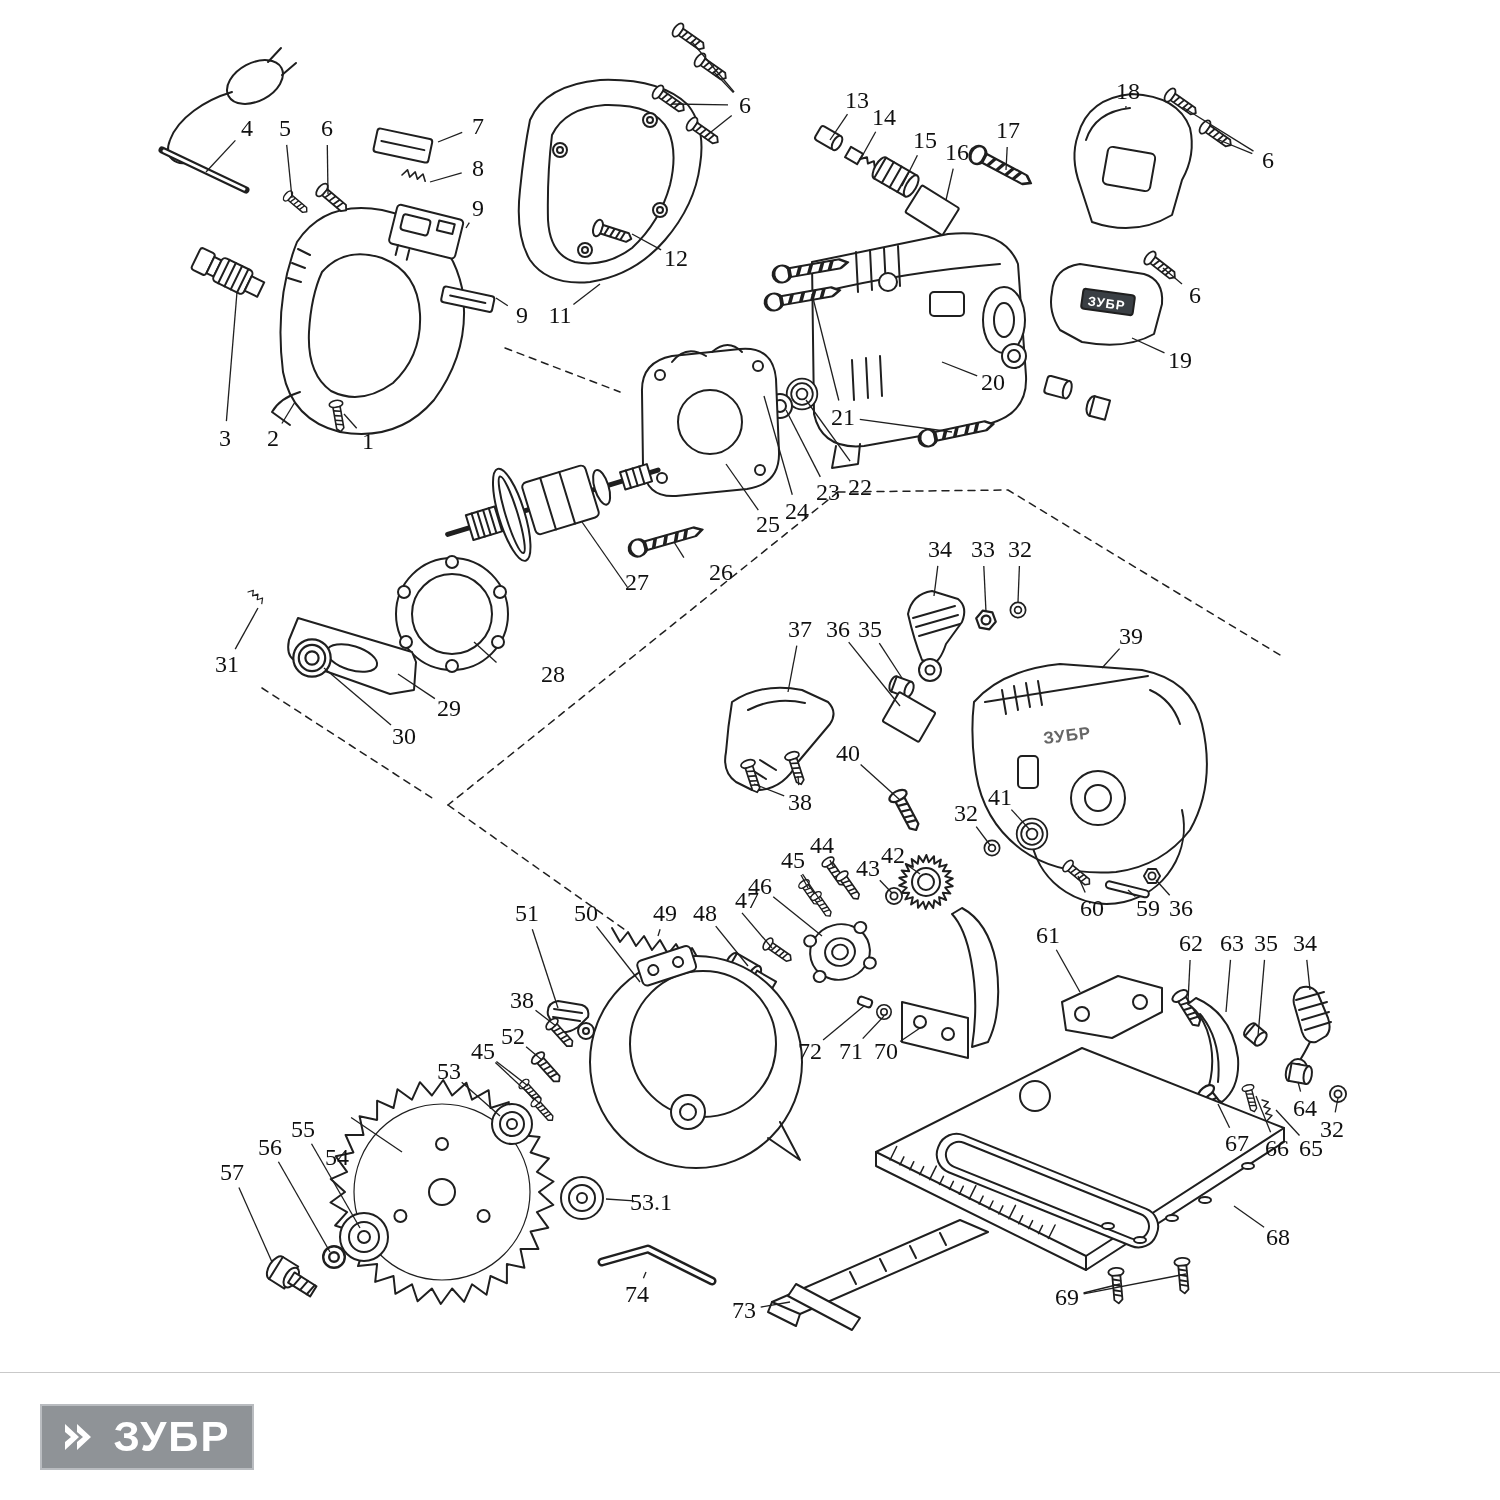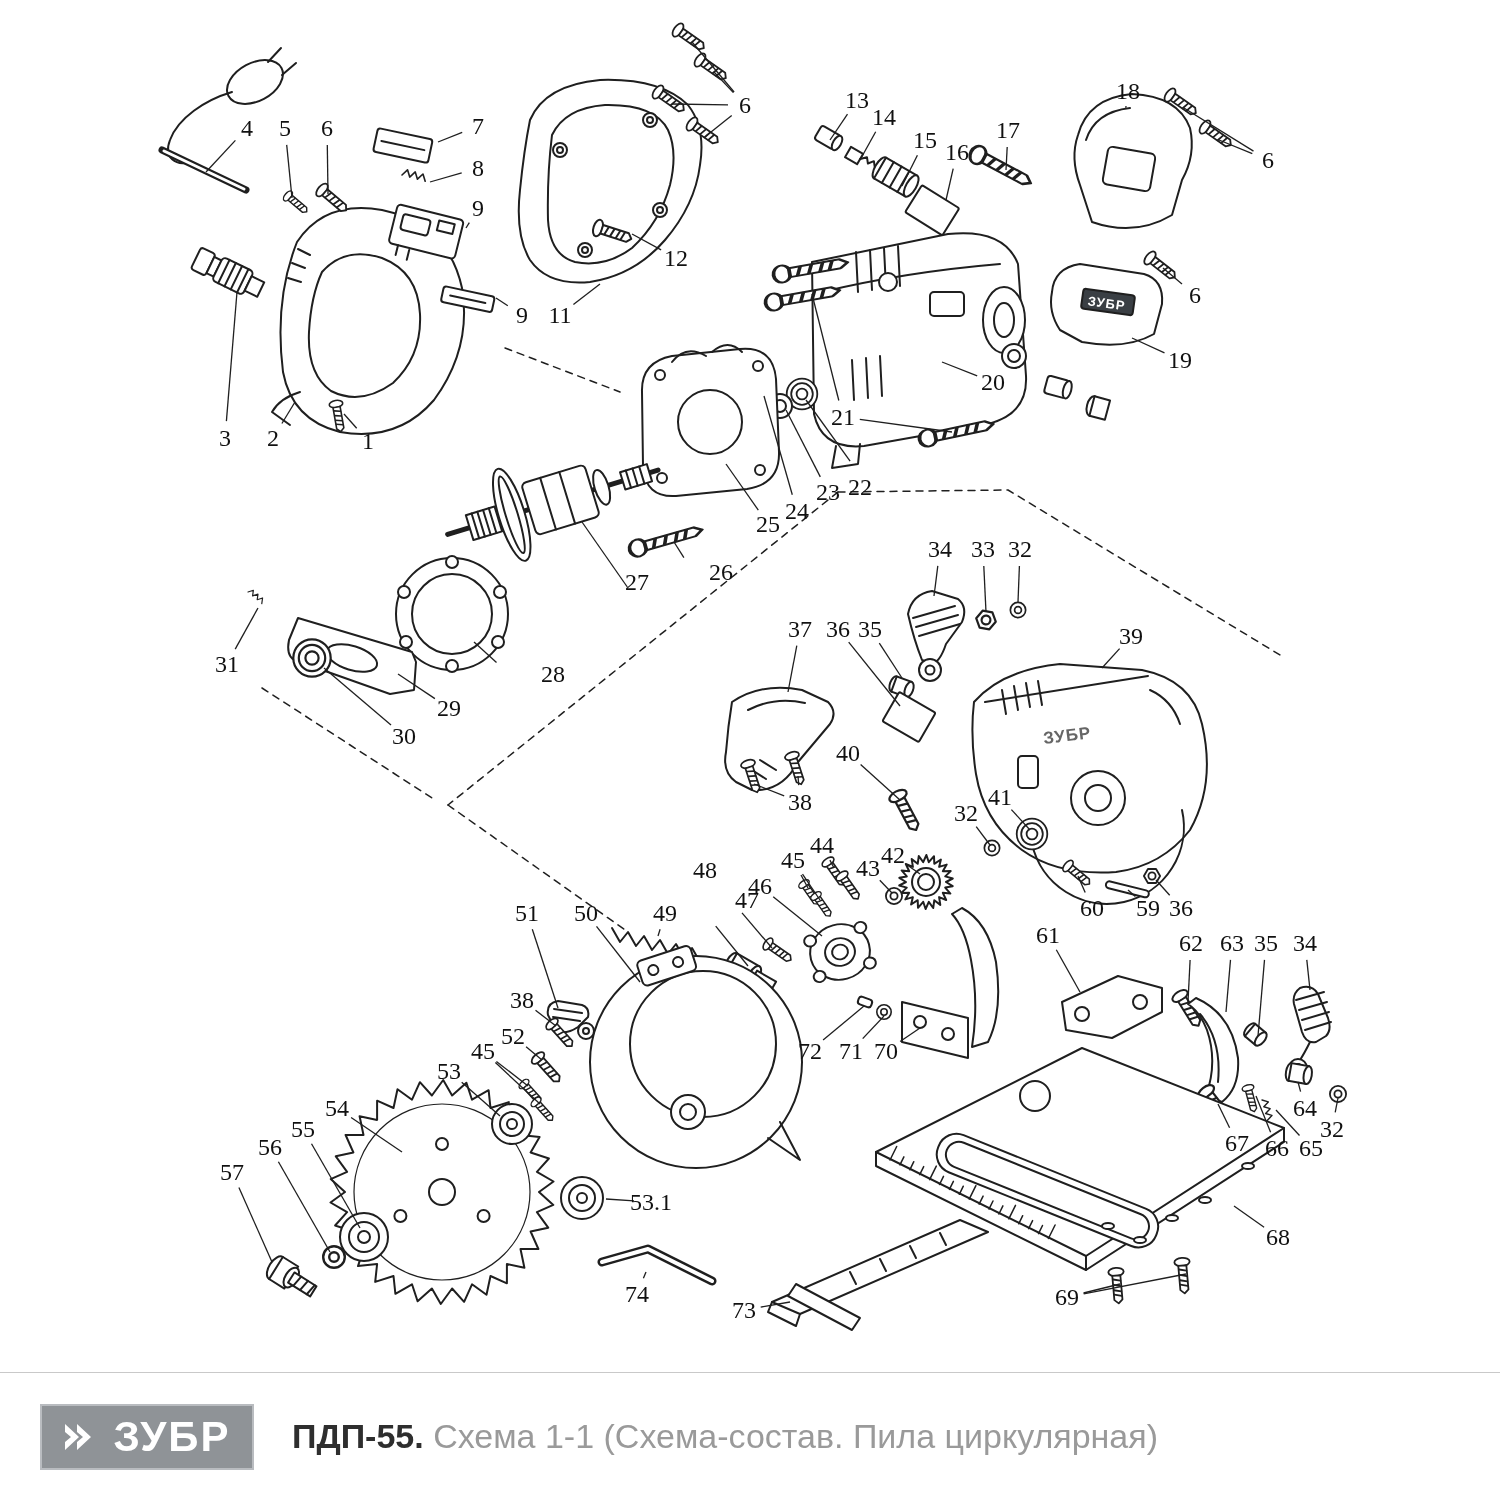--- a/index.html
+++ b/index.html
@@ -658,7 +658,7 @@
         <div class="part-label" style="left: 527px; top: 913px;">51</div>
         <div class="part-label" style="left: 586px; top: 913px;">50</div>
         <div class="part-label" style="left: 665px; top: 913px;">49</div>
-        <div class="part-label" style="left: 705px; top: 870px;">48</div>
+        <div class="part-label" style="left: 705px; top: 913px;">48</div>
         <div class="part-label" style="left: 747px; top: 900px;">47</div>
         <div class="part-label" style="left: 760px; top: 886px;">46</div>
         <div class="part-label" style="left: 522px; top: 1000px;">38</div>

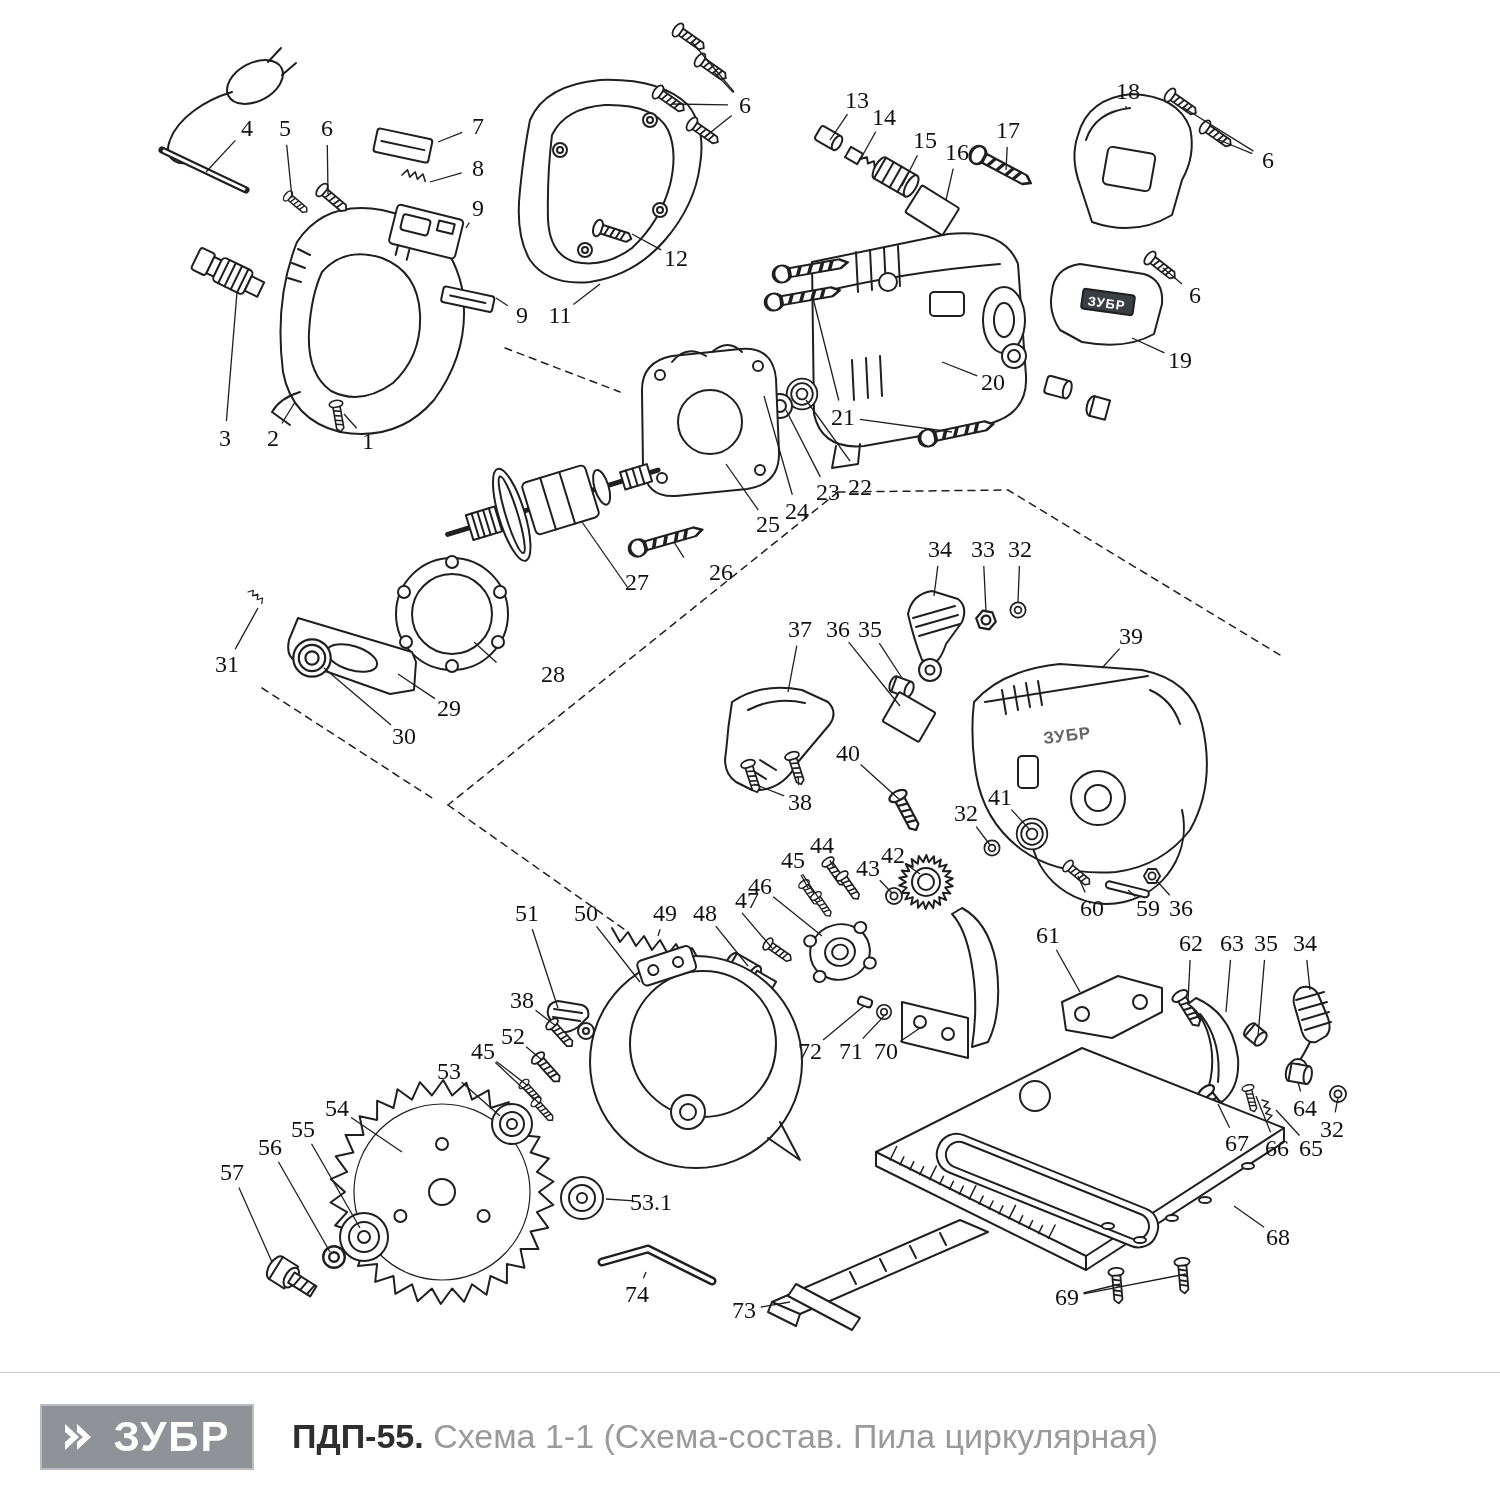--- a/index.html
+++ b/index.html
@@ -665,7 +665,7 @@
         <div class="part-label" style="left: 513px; top: 1036px;">52</div>
         <div class="part-label" style="left: 483px; top: 1051px;">45</div>
         <div class="part-label" style="left: 449px; top: 1071px;">53</div>
-        <div class="part-label" style="left: 337px; top: 1108px; font-family: Liberation Serif, serif;">54</div>
+        <div class="part-label" style="left: 337px; top: 1157px; font-family: Liberation Serif, serif;">54</div>
         <div class="part-label" style="left: 303px; top: 1129px;">55</div>
         <div class="part-label" style="left: 270px; top: 1147px;">56</div>
         <div class="part-label" style="left: 232px; top: 1172px;">57</div>

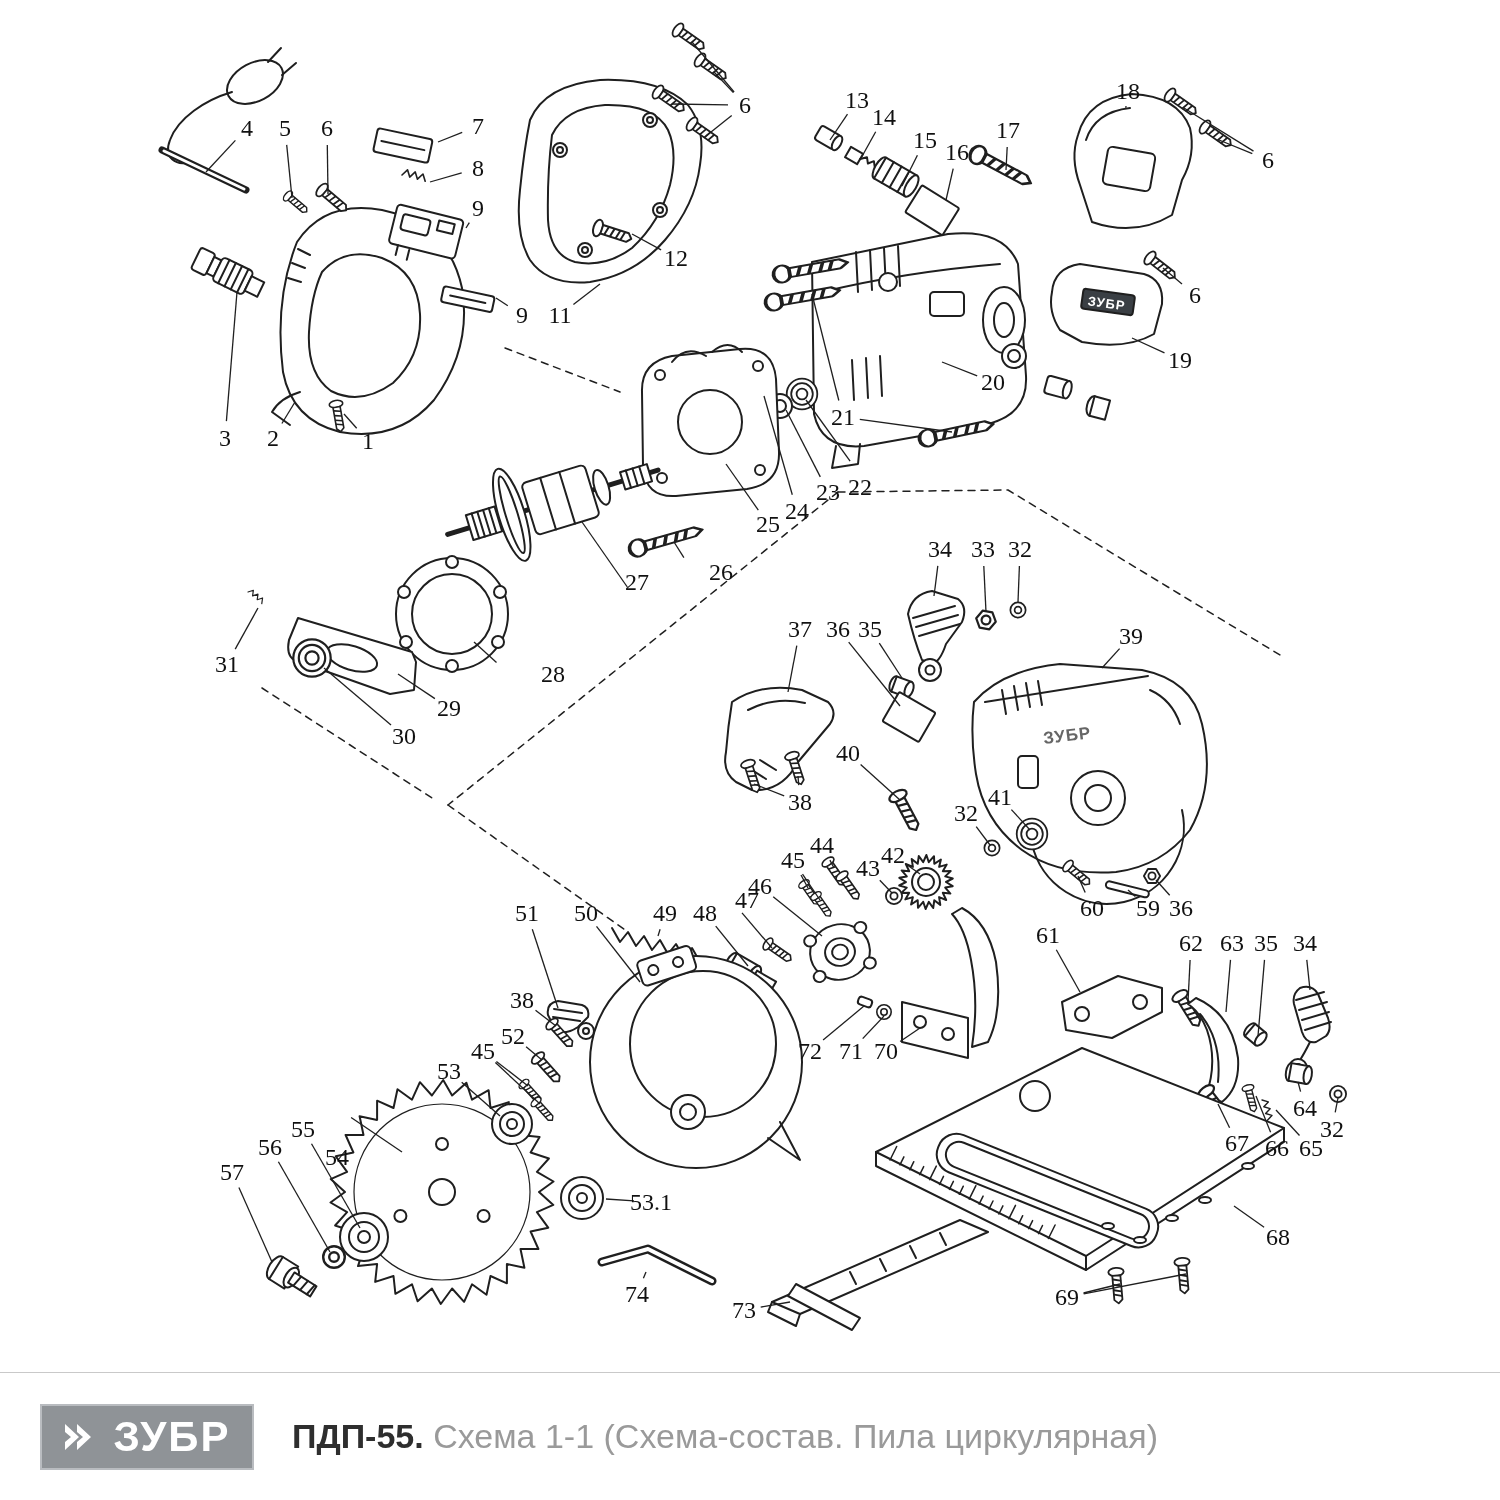--- a/index.html
+++ b/index.html
@@ -693,9 +693,6 @@
     </svg>
     <span class="logo-text">ЗУБР</span>
   </div>
-  <div class="caption">
-    <span class="model">ПДП-55.</span><span class="subtitle"> Схема 1-1 (Схема-состав. Пила циркулярная)</span>
-  </div>
 </div>
 </div>
 

